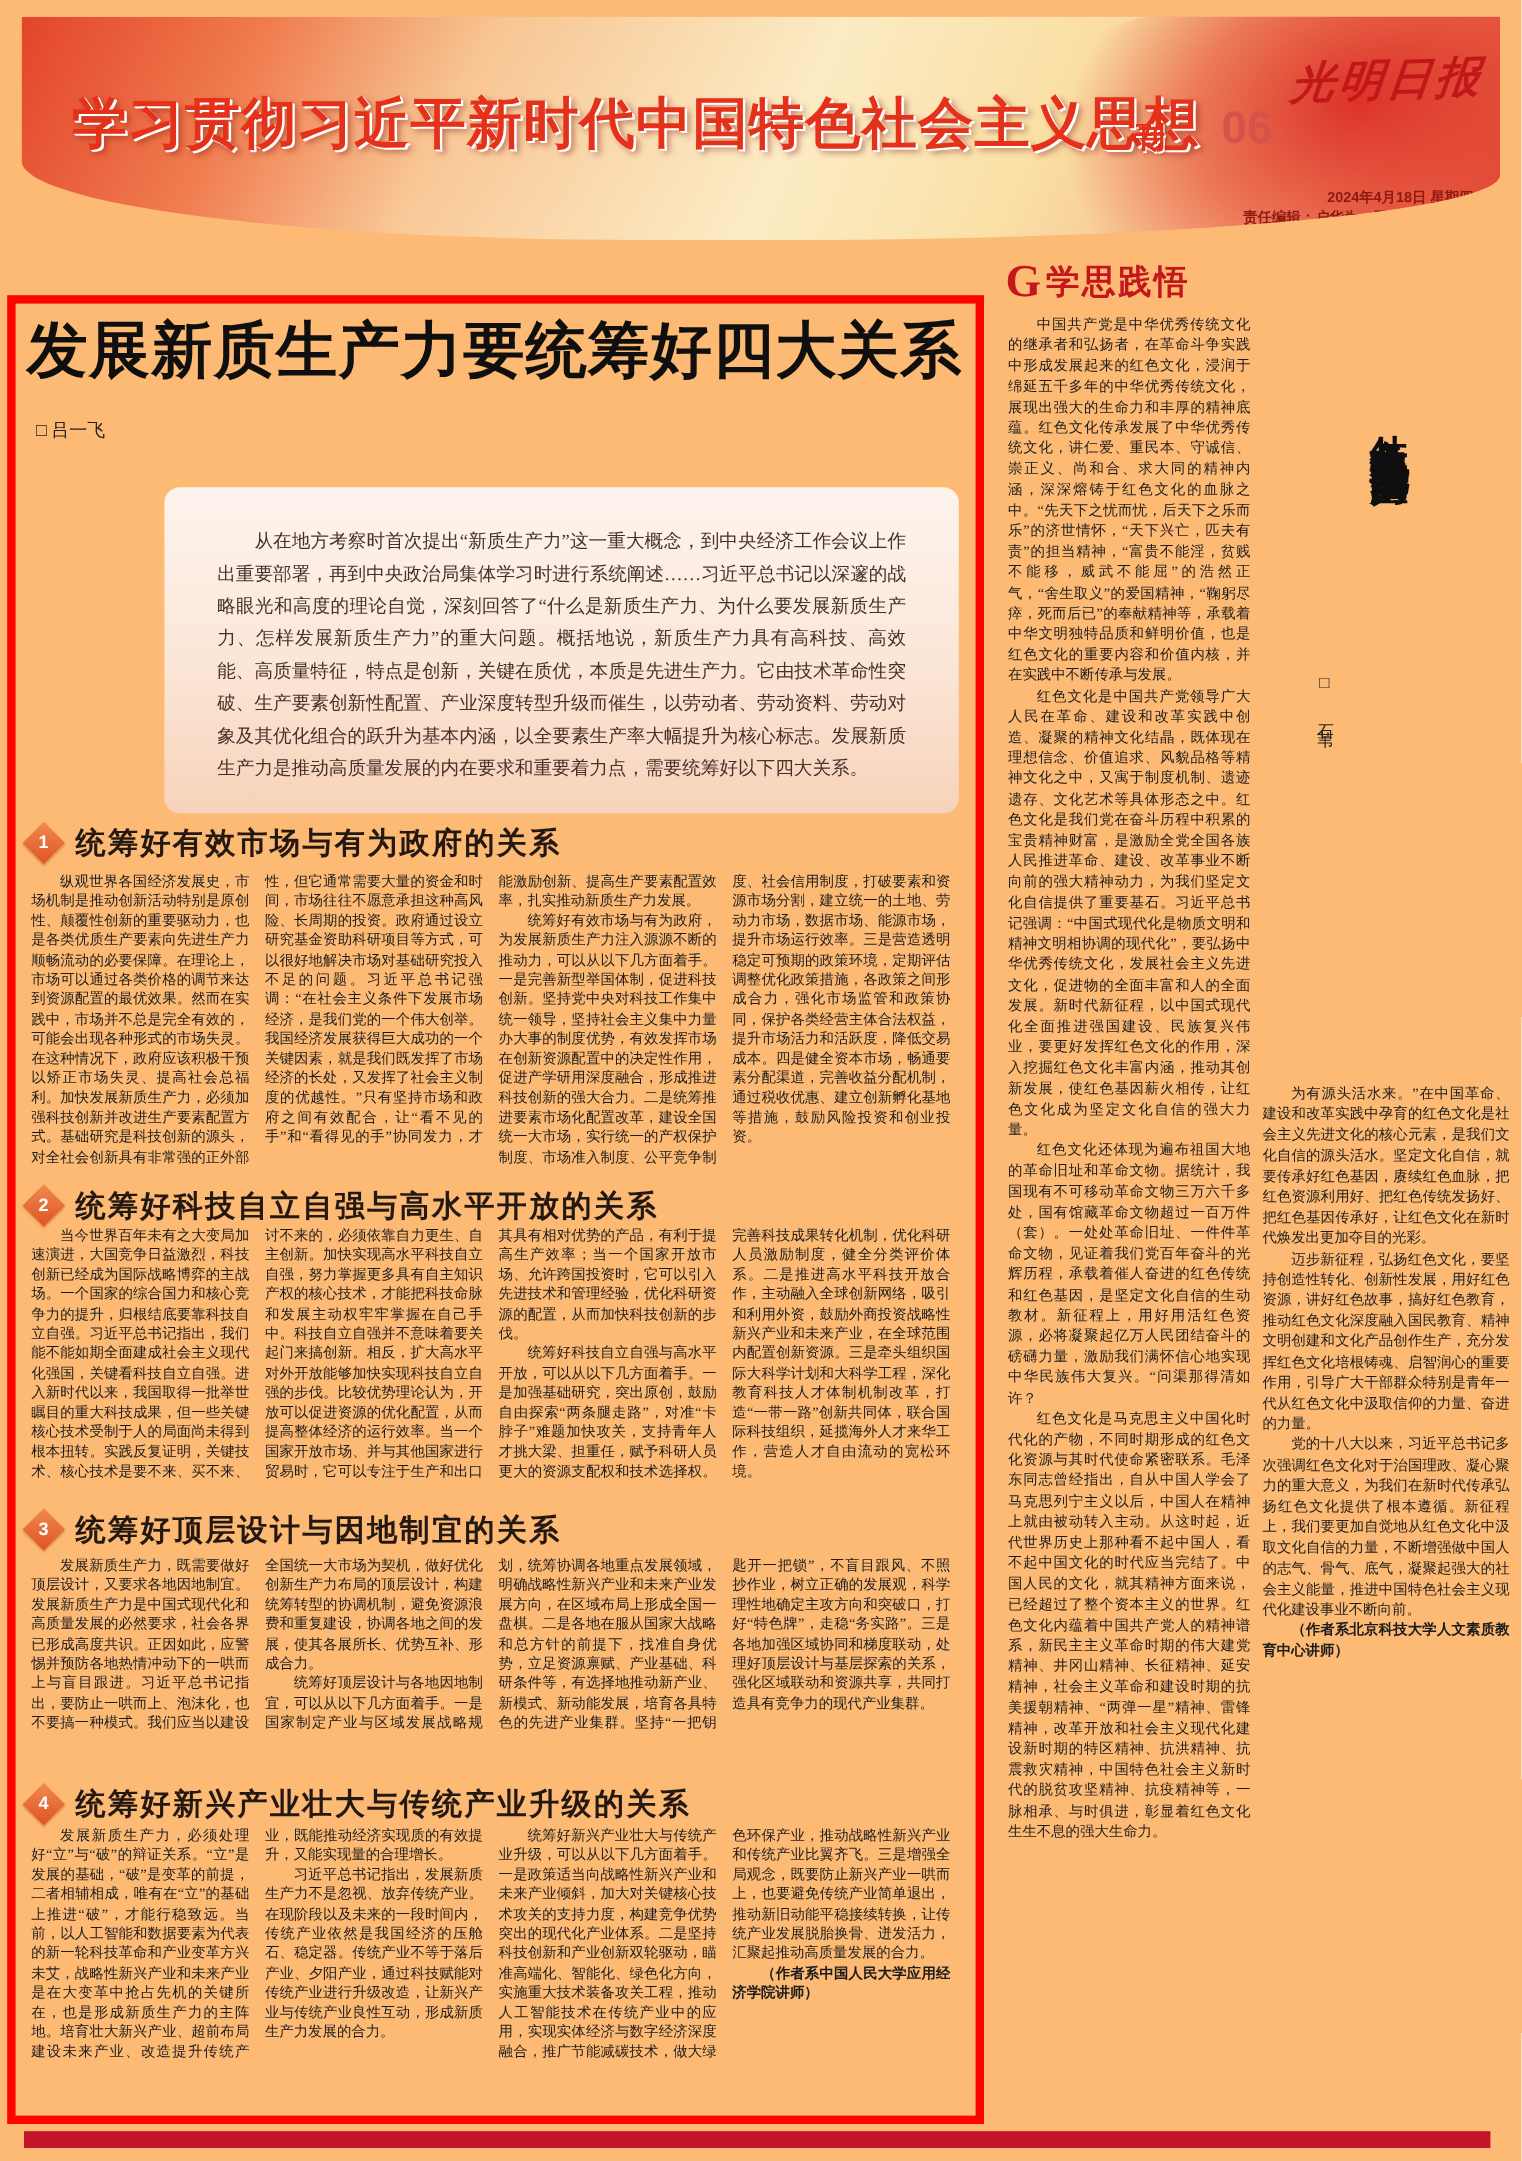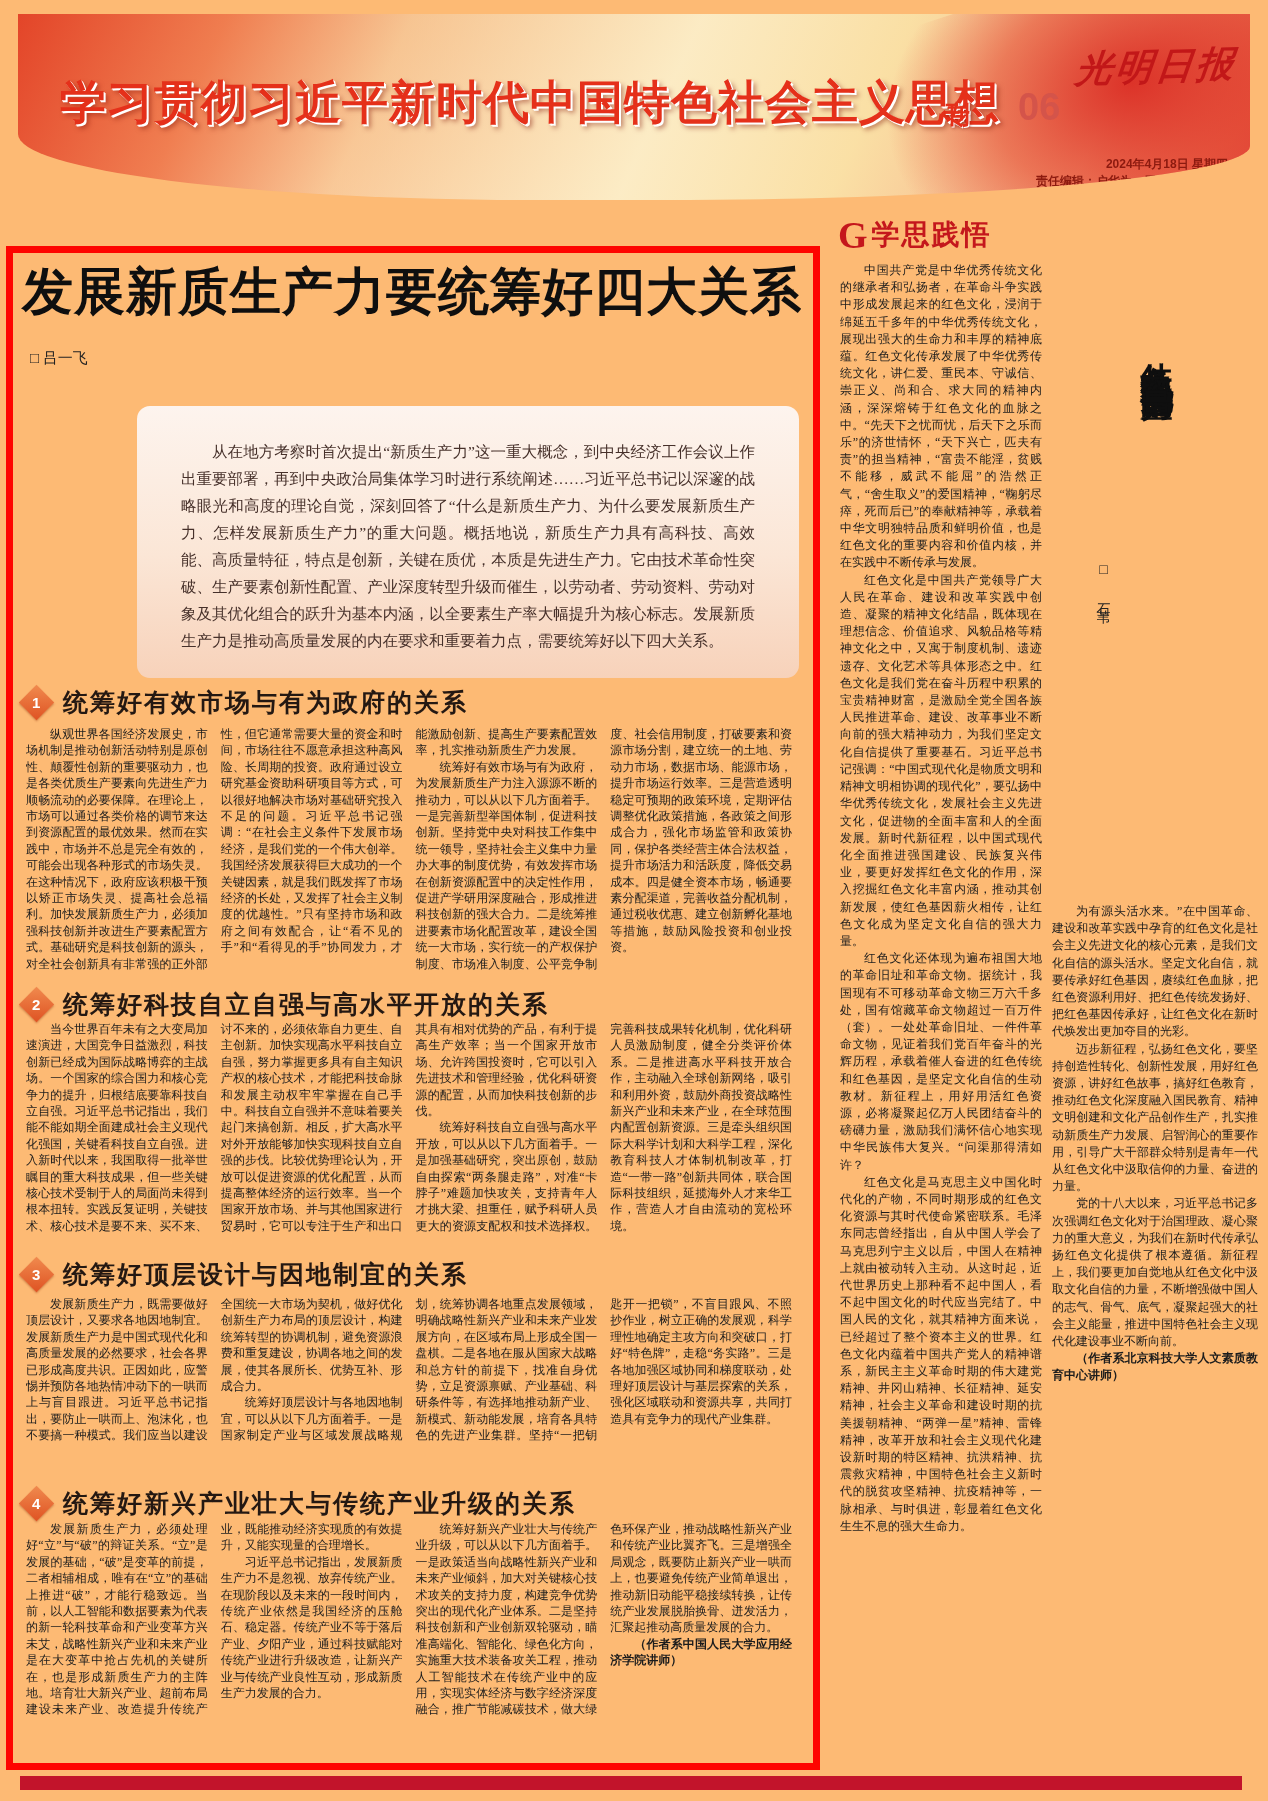--- a/index.html
+++ b/index.html
@@ -165,7 +165,7 @@
 
   <div class="feat-col" id="feat-col2">
       <p>为有源头活水来。”在中国革命、建设和改革实践中孕育的红色文化是社会主义先进文化的核心元素，是我们文化自信的源头活水。坚定文化自信，就要传承好红色基因，赓续红色血脉，把红色资源利用好、把红色传统发扬好、把红色基因传承好，让红色文化在新时代焕发出更加夺目的光彩。</p>
-      <p>迈步新征程，弘扬红色文化，要坚持创造性转化、创新性发展，用好红色资源，讲好红色故事，搞好红色教育，推动红色文化深度融入国民教育、精神文明创建和文化产品创作生产，扎实推动新质生产力发展、启智润心的重要作用，引导广大干部群众特别是青年一代从红色文化中汲取信仰的力量、奋进的力量。</p>
+      <p>迈步新征程，弘扬红色文化，要坚持创造性转化、创新性发展，用好红色资源，讲好红色故事，搞好红色教育，推动红色文化深度融入国民教育、精神文明创建和文化产品创作生产，充分发挥红色文化培根铸魂、启智润心的重要作用，引导广大干部群众特别是青年一代从红色文化中汲取信仰的力量、奋进的力量。</p>
       <p>党的十八大以来，习近平总书记多次强调红色文化对于治国理政、凝心聚力的重大意义，为我们在新时代传承弘扬红色文化提供了根本遵循。新征程上，我们要更加自觉地从红色文化中汲取文化自信的力量，不断增强做中国人的志气、骨气、底气，凝聚起强大的社会主义能量，推进中国特色社会主义现代化建设事业不断向前。</p>
       <p>（作者系北京科技大学人文素质教育中心讲师）</p>
     </div>

